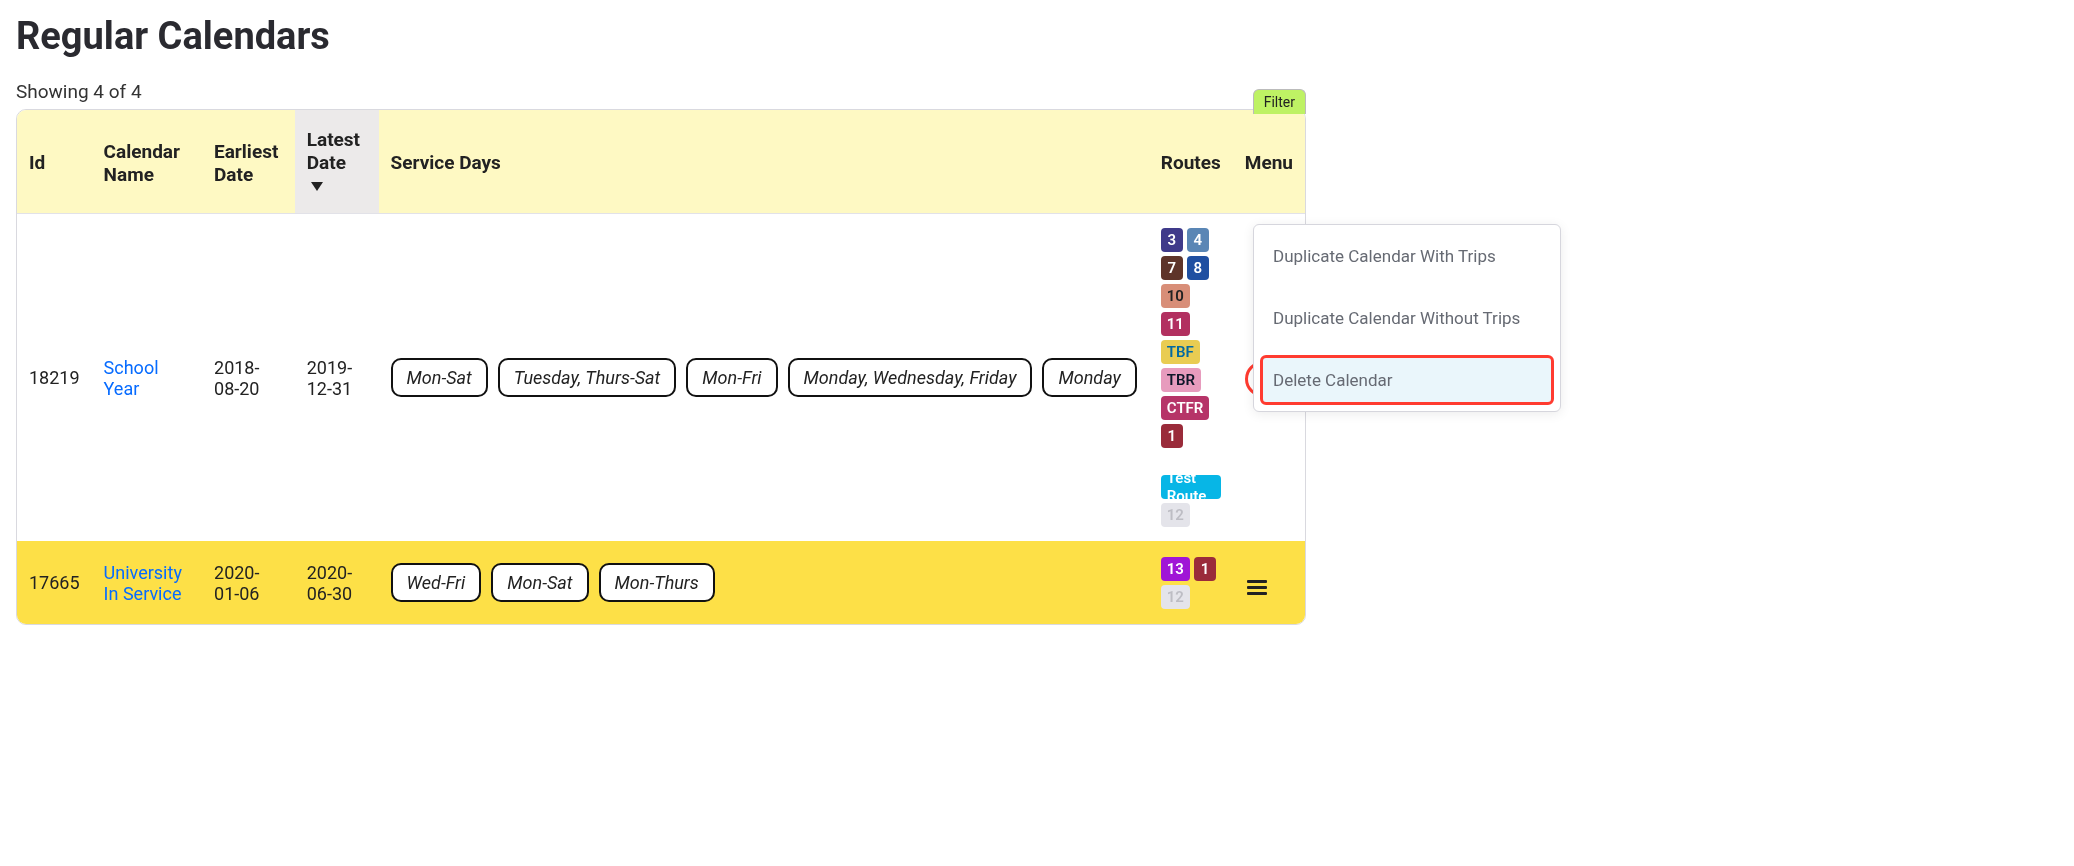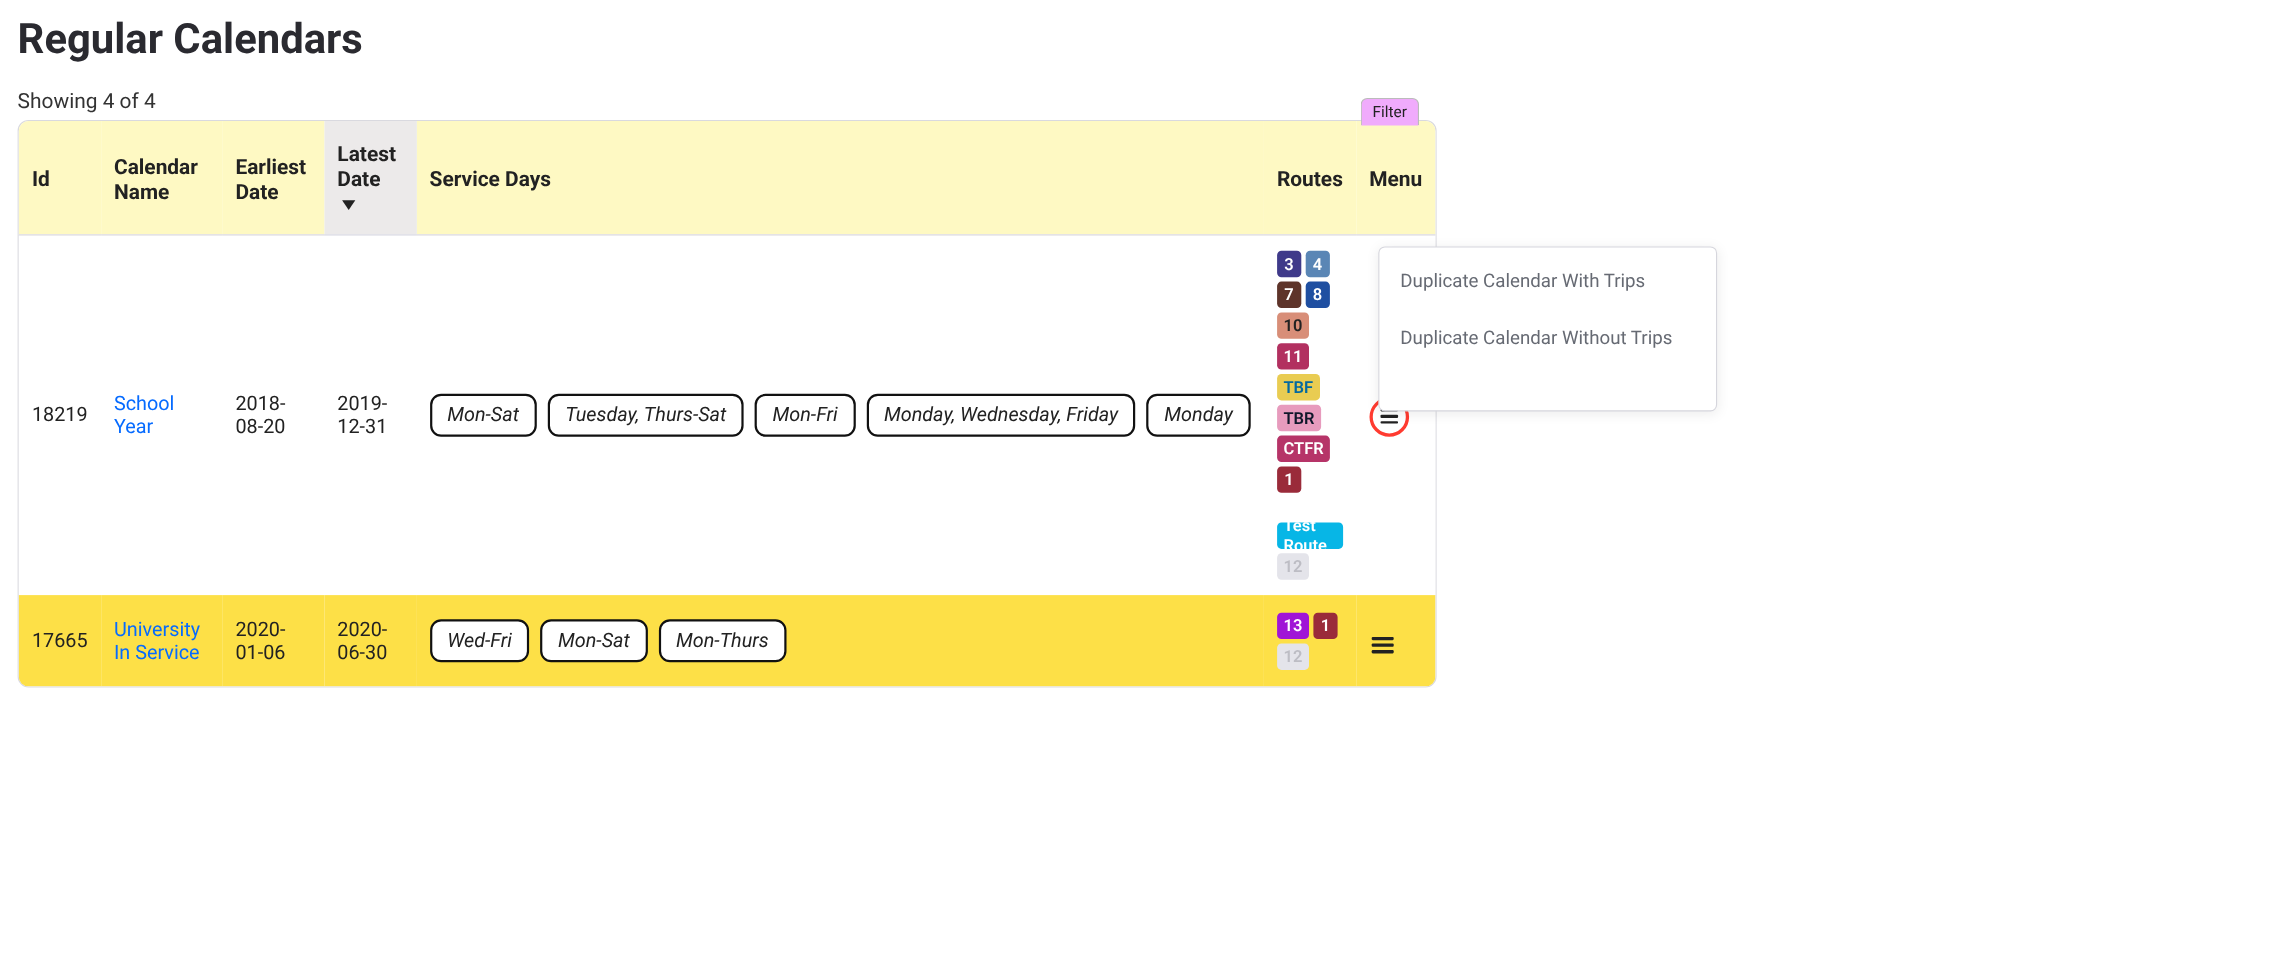--- a/index.html
+++ b/index.html
@@ -28,9 +28,9 @@
   }
   .filter-tab {
     position: absolute;
-    right: 16px;
+    right: 0;
     top: 75px;
-    background: #f0abfc;
+    background: #bef264;
     border: 1px solid #bbb;
     border-bottom: none;
     border-radius: 6px 6px 0 0;

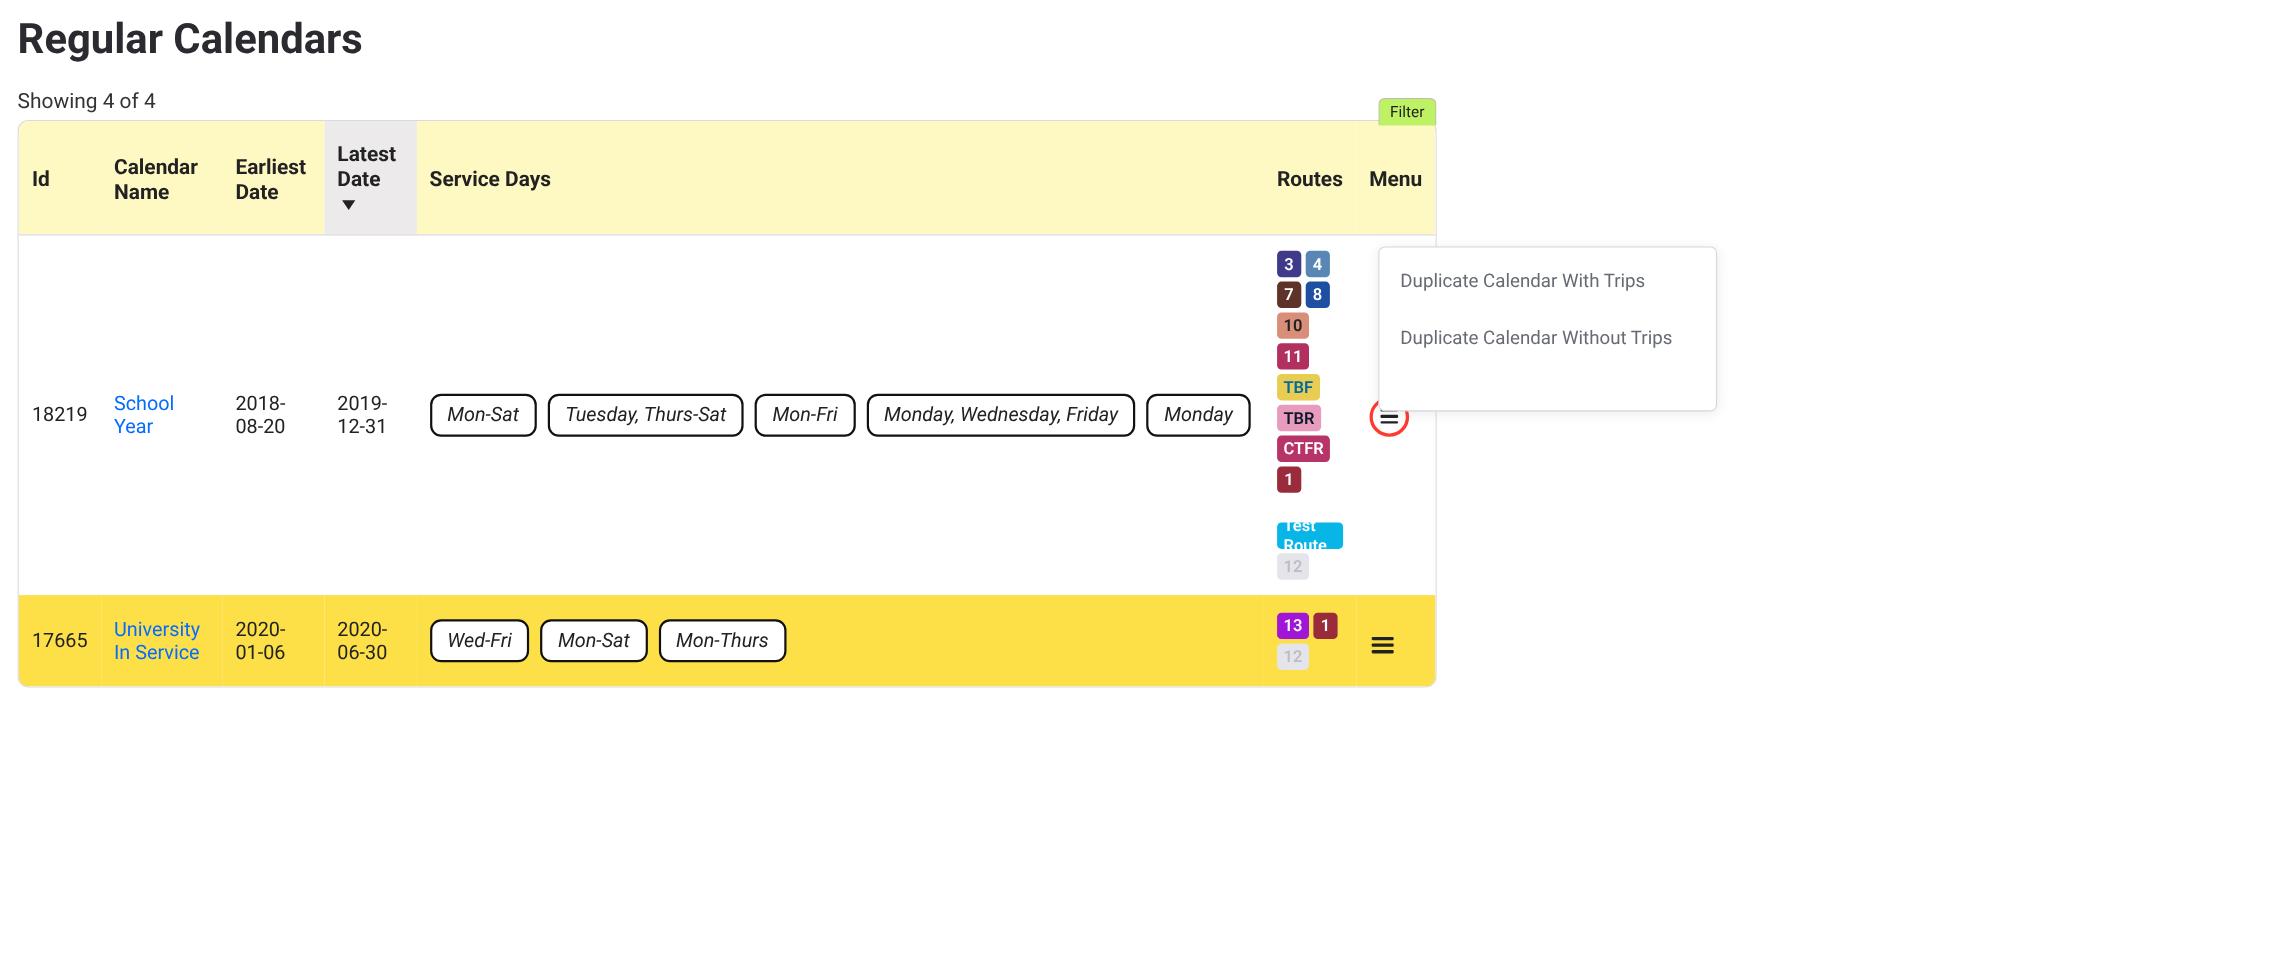--- a/index.html
+++ b/index.html
@@ -154,7 +154,7 @@
     padding: 6px;
     display: flex;
     flex-direction: column;
-    gap: 2px;
+    gap: 12px;
     z-index: 10;
   }
   .dropdown-item {

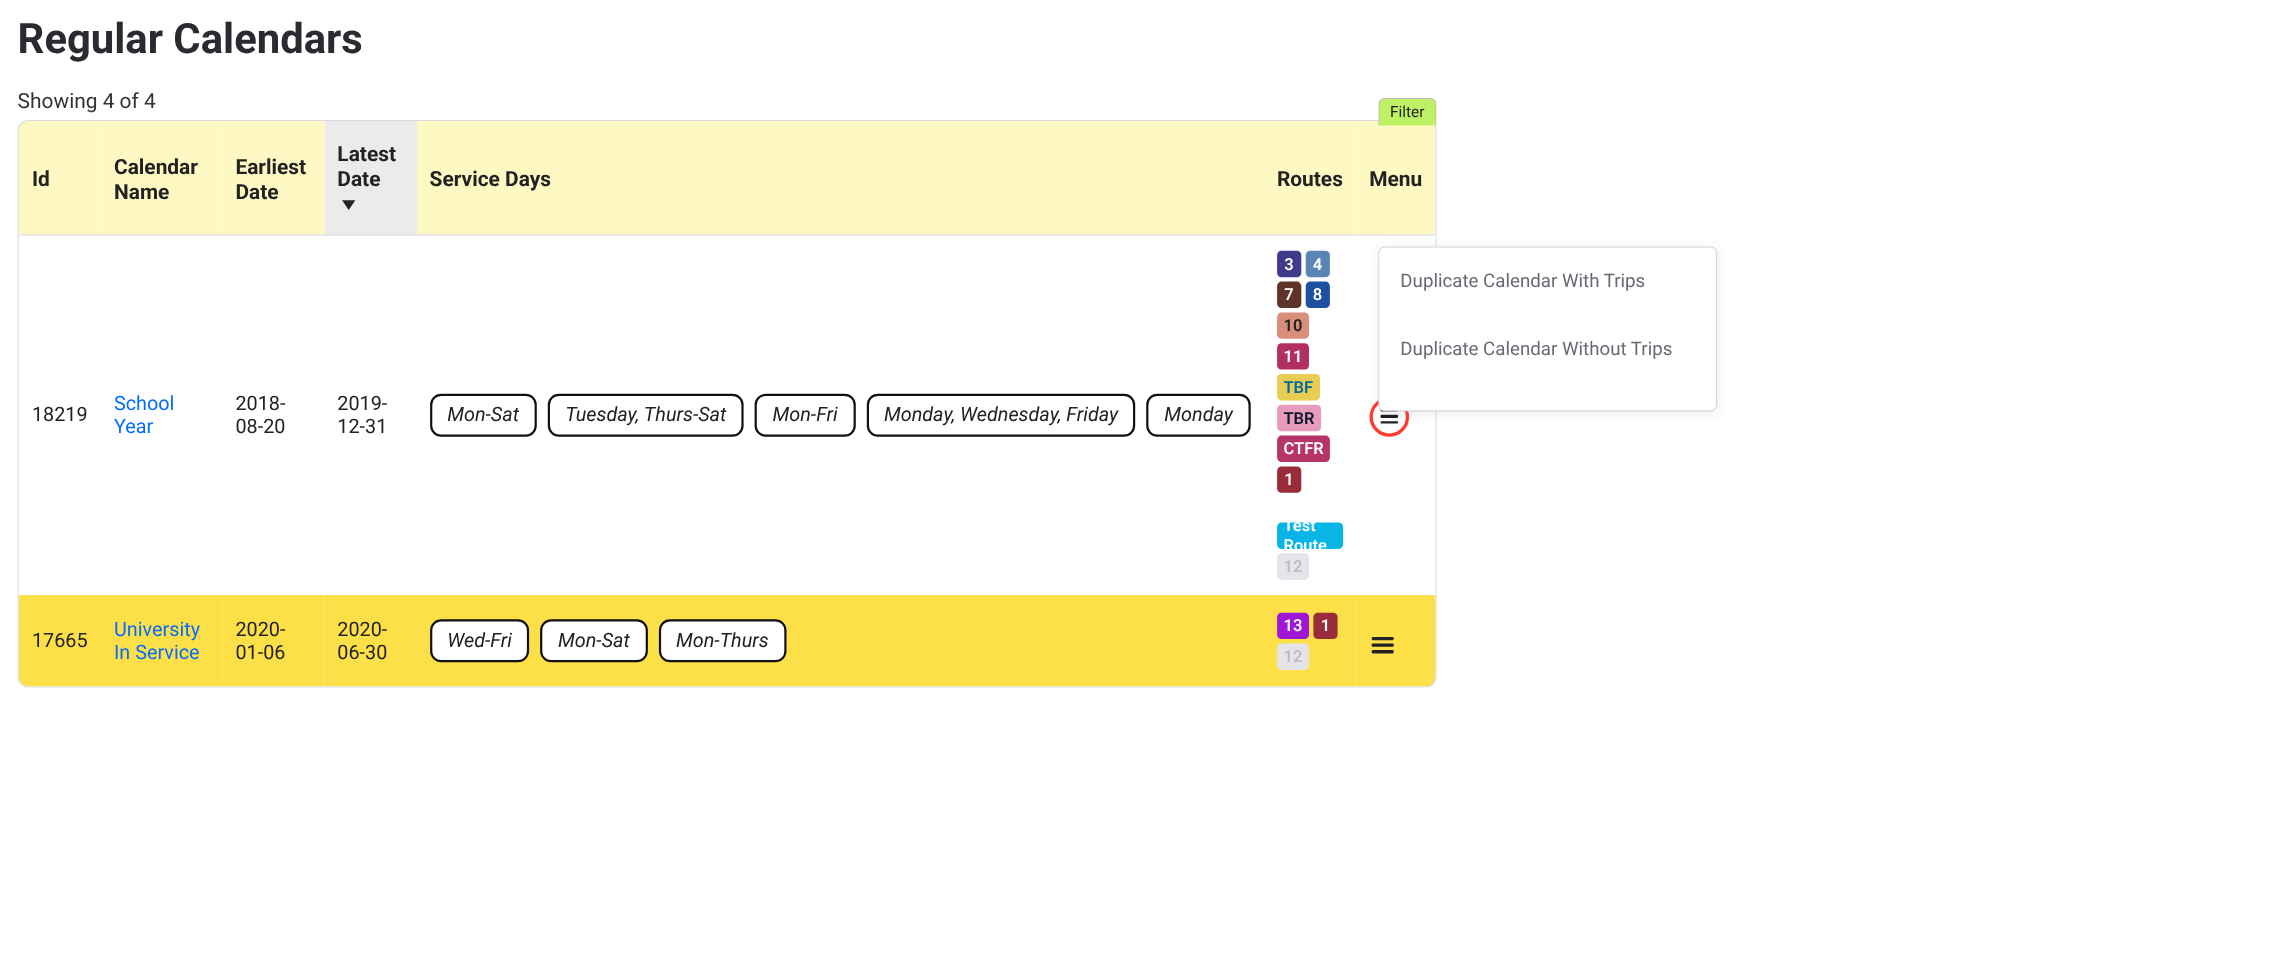--- a/index.html
+++ b/index.html
@@ -264,6 +264,7 @@
   <div class="dropdown" id="dropdown">
       <div class="dropdown-item">Duplicate Calendar With Trips</div>
       <div class="dropdown-item">Duplicate Calendar Without Trips</div>
+      <div class="dropdown-item selected">Delete Calendar</div>
     </div>
 </div>
 

